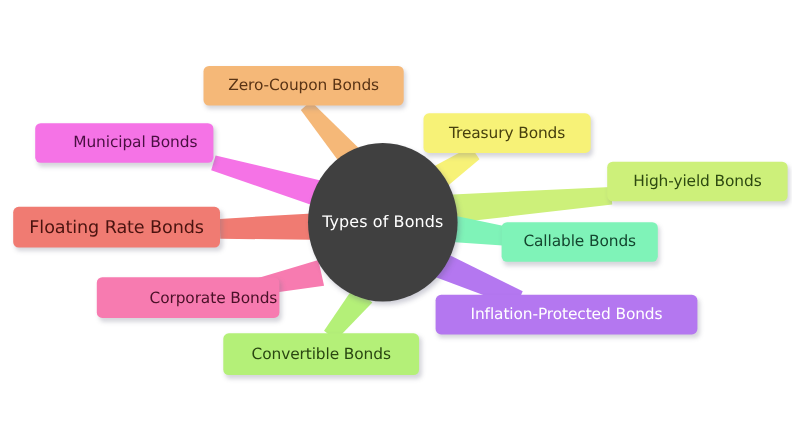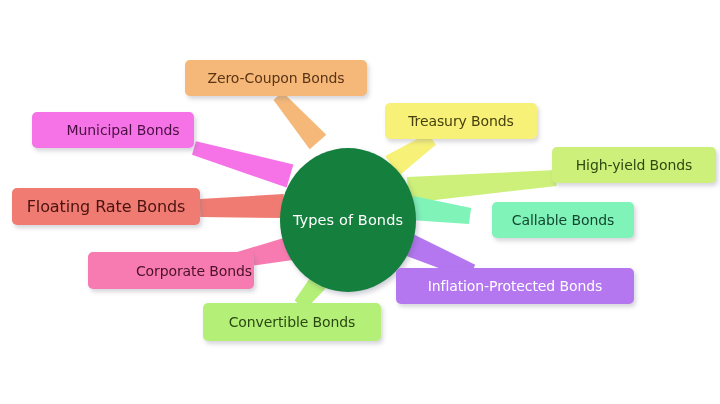--- a/index.html
+++ b/index.html
@@ -66,7 +66,7 @@
       <polygon points="293.4,164.5 196.0,141.3 192.0,154.7 286.6,187.5" fill="#F573E6"></polygon>
     </svg>
 
-  <div id="center-node" style="left: 280px; top: 148px; width: 136px; height: 144px; background: #15803d;">
+  <div id="center-node" style="left: 280px; top: 130px; width: 136px; height: 144px; background: #404040;">
     <span id="center-label" style="color: rgb(255, 255, 255);">Types of Bonds</span>
   </div>
 

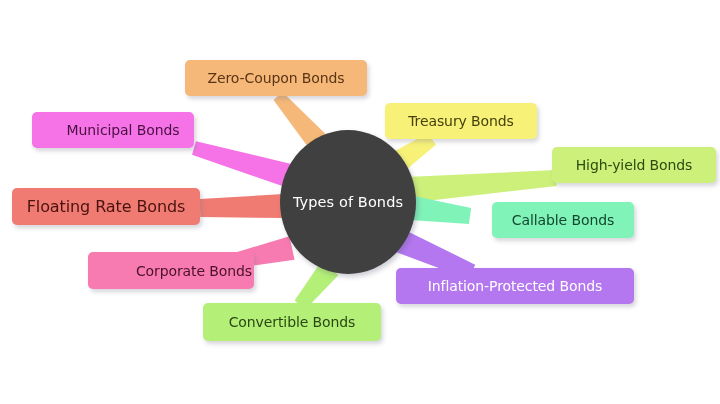--- a/index.html
+++ b/index.html
@@ -79,7 +79,7 @@
     <div class="node-box" style="left: 385px; top: 103px; width: 152px; height: 36px; background: rgb(247, 242, 119); color: rgb(71, 64, 14); font-size: 14px;">
       <span>Treasury Bonds</span>
     </div>
-    <div class="node-box" style="left: 492px; top: 202px; width: 142px; height: 36px; background: rgb(127, 243, 184); color: rgb(20, 70, 47); font-size: 14px;">
+    <div class="node-box" style="left: 456px; top: 202px; width: 142px; height: 36px; background: rgb(127, 243, 184); color: rgb(20, 70, 47); font-size: 14px;">
       <span>Callable Bonds</span>
     </div>
     <div class="node-box" style="left: 396px; top: 268px; width: 238px; height: 36px; background: rgb(180, 119, 240); color: rgb(255, 255, 255); font-size: 14px;">

